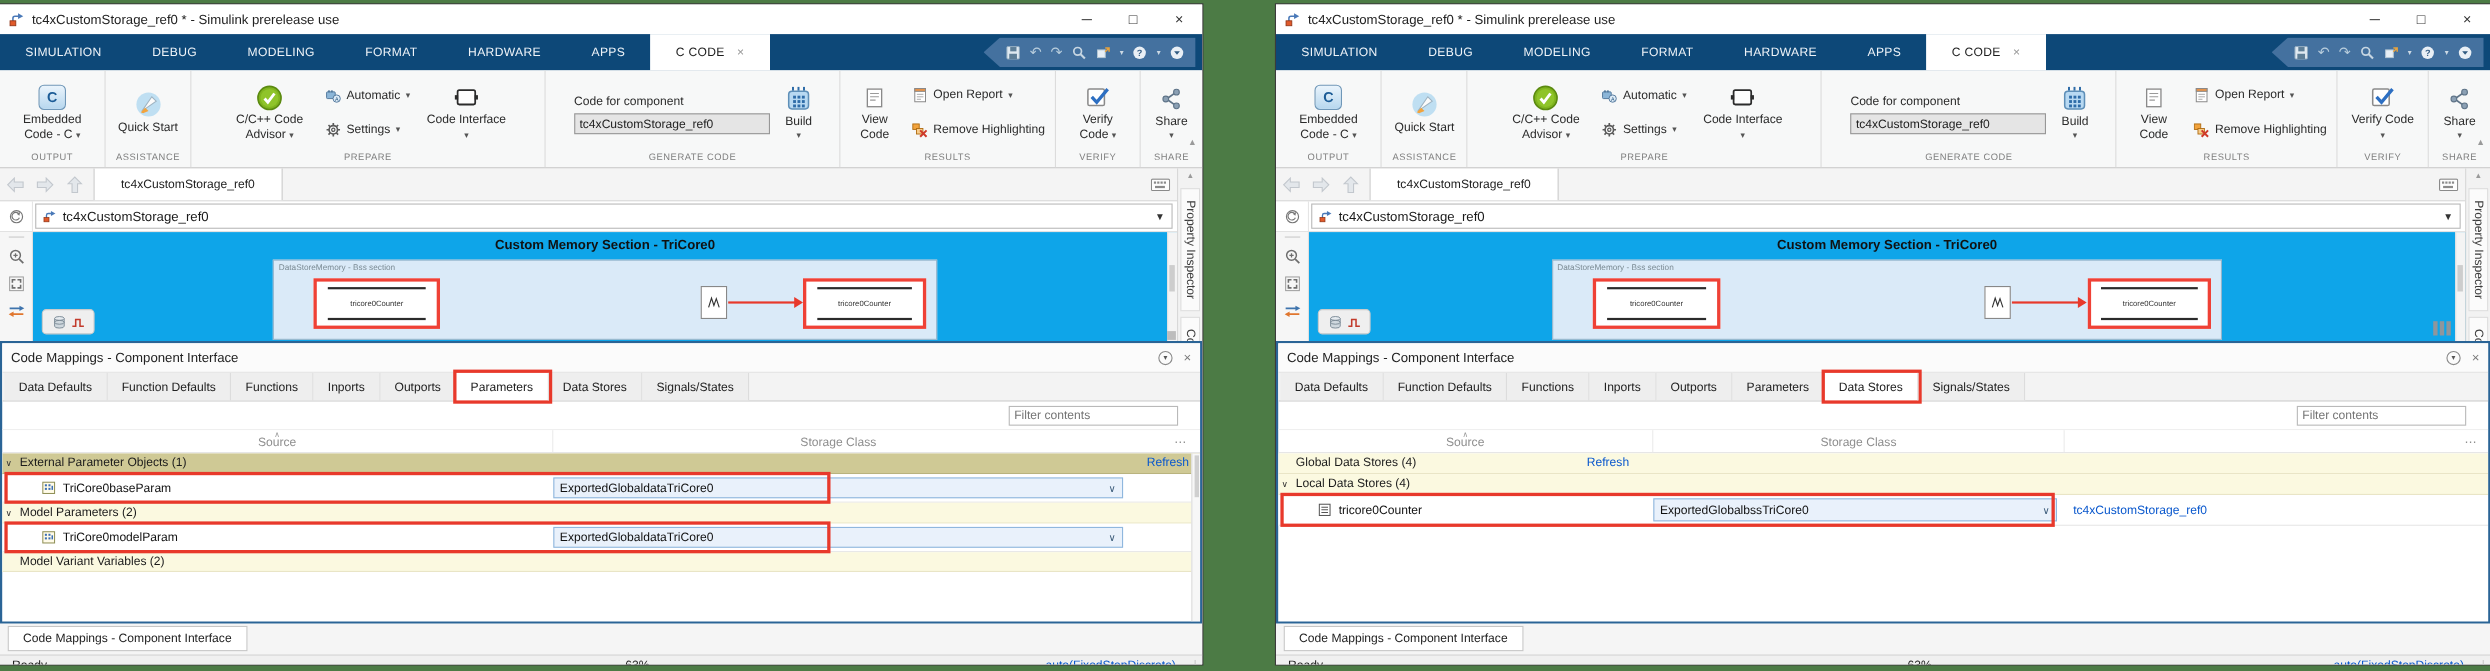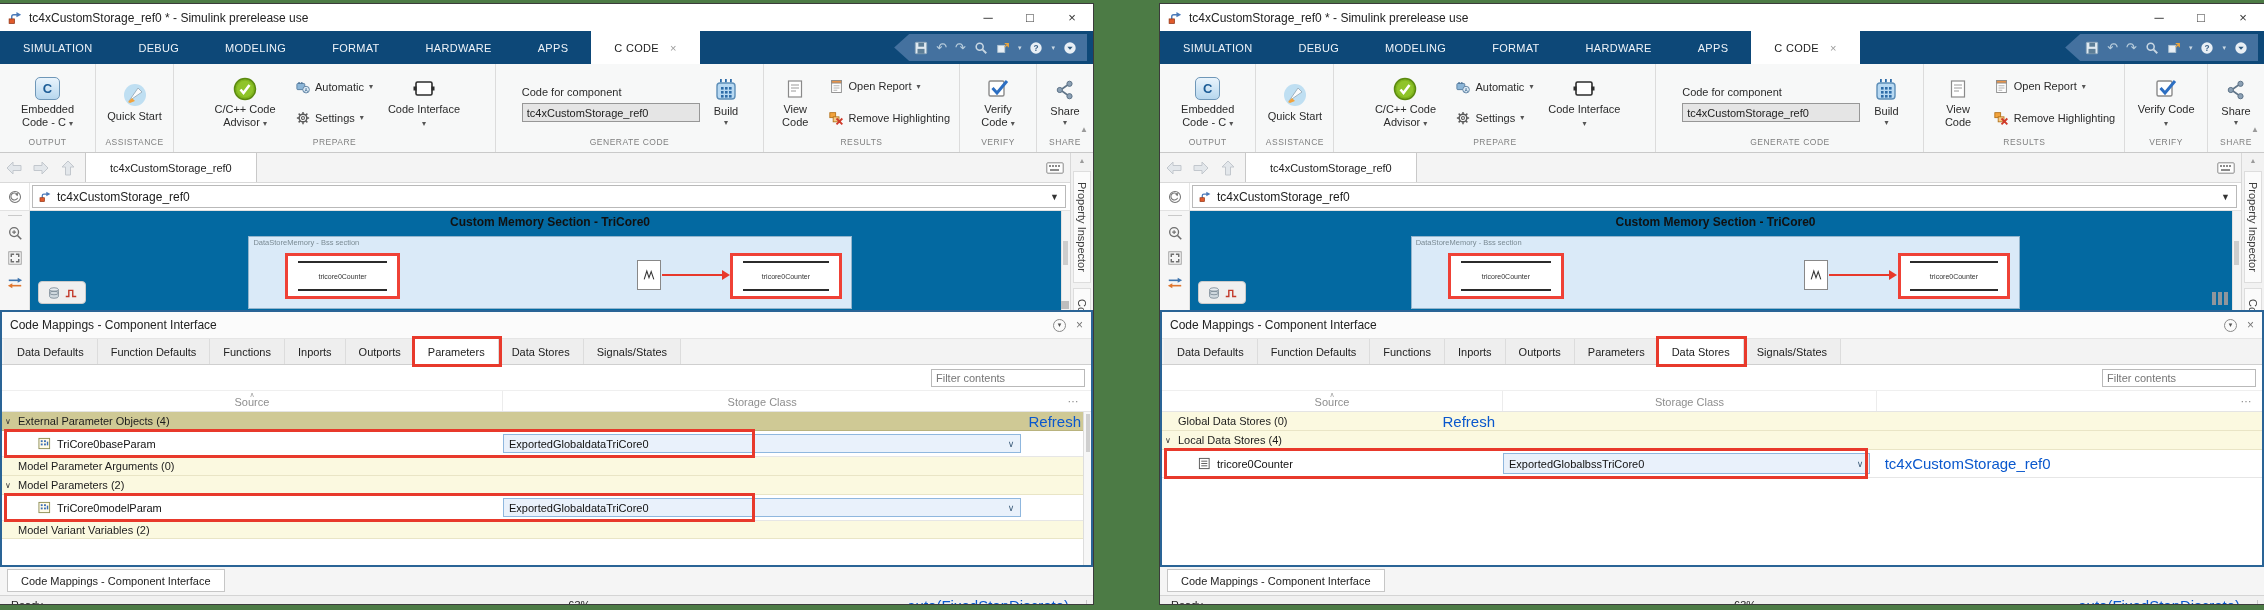--- a/index.html
+++ b/index.html
@@ -47,7 +47,7 @@
 .canvas{flex:1;display:flex;min-height:0}
 .palette{width:30px;background:#f6f6f6;border-right:1px solid #e0e0e0;display:flex;flex-direction:column;align-items:center;padding-top:4px;gap:9px}
 .pal-div{width:14px;height:1px;background:#c9c9c9}
-.cv{flex:1;position:relative;background:#0369a1;overflow:hidden}
+.cv{flex:1;position:relative;background:#0ea5e9;overflow:hidden}
 .cv-title{position:absolute;top:4px;left:0;right:0;text-align:center;font-weight:bold;font-size:12px;color:#111}
 .region{position:absolute;left:21%;width:58%;top:25px;bottom:1px;background:#daeaf8;border:1px solid #93b5cd}
 .region-label{position:absolute;top:1px;left:4px;font-size:7.5px;color:#7b8b94}

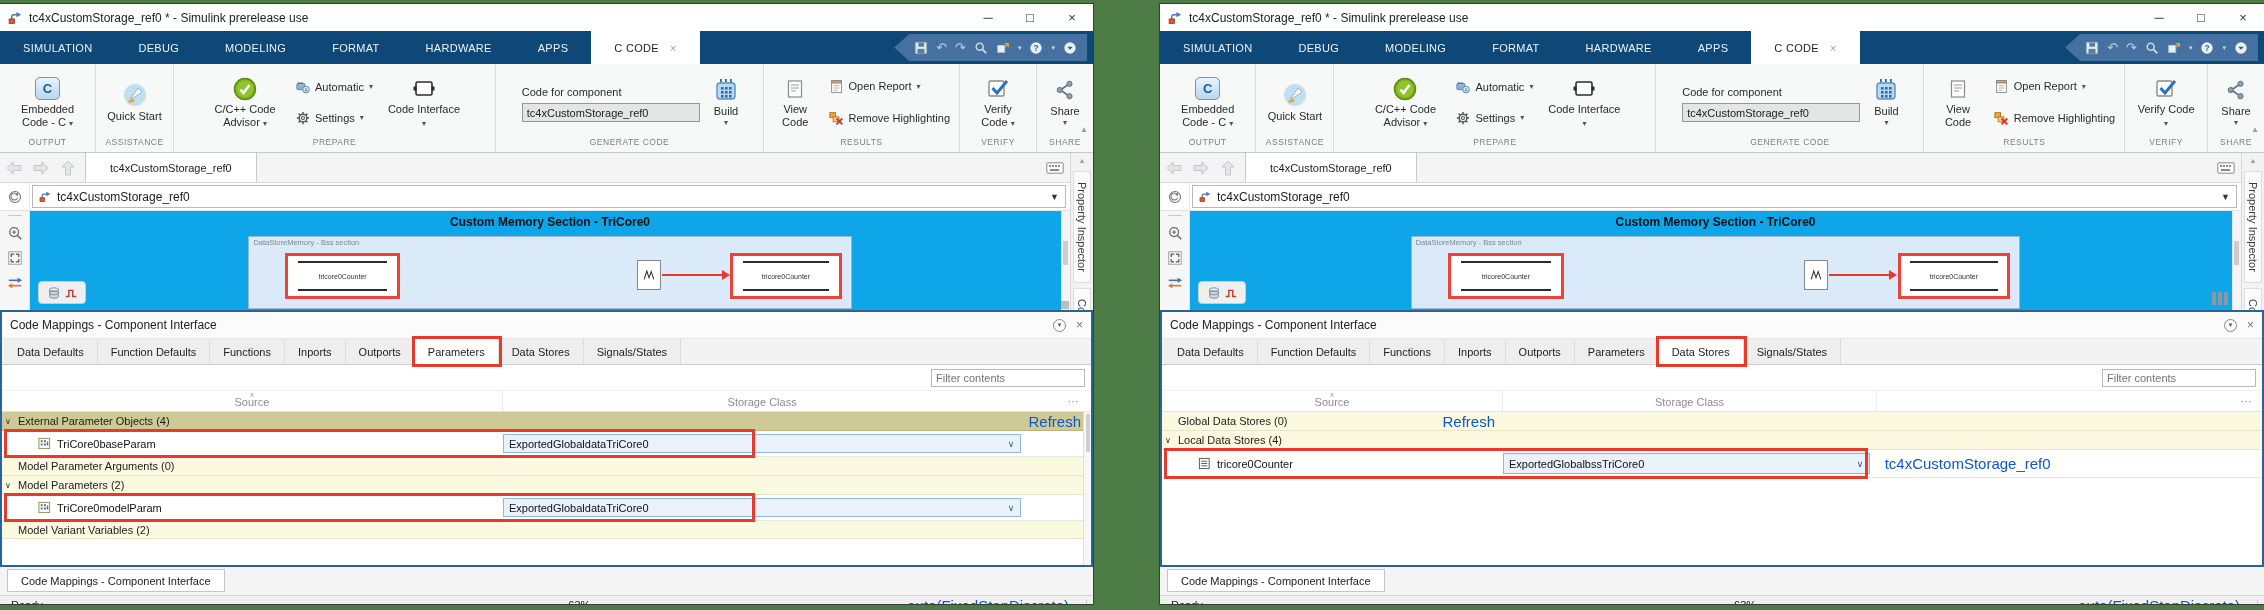--- a/index.html
+++ b/index.html
@@ -76,7 +76,7 @@
 .cm-tabs{height:27px;background:#f3f3f3;border-top:1px solid #e5e5e5;border-bottom:1px solid #cfcfcf;display:flex;align-items:stretch;padding-left:2px;flex:none}
 .cmtab{display:flex;align-items:center;padding:0 13px;font-size:11px;color:#222;border-right:1px solid #dcdcdc;background:#eeeeee;white-space:nowrap}
 .cmtab.hl{background:#fff;box-shadow:0 0 0 3px #e8392b;position:relative;z-index:2}
-.filterrow{height:26px;display:flex;align-items:center;justify-content:flex-end;padding:0 6px;border-bottom:1px solid #efefef;flex:none}
+.filterrow{height:26px;display:flex;align-items:center;justify-content:flex-end;padding:0 20px;border-bottom:1px solid #efefef;flex:none}
 .filter-in{width:154px;height:18px;border:1px solid #b9b9b9;font-size:11px;padding:0 4px;color:#444;font-family:inherit}
 .thead{height:21px;position:relative;border-bottom:1px solid #e4e4e4;color:#8e8e8e;font-size:11px;flex:none}
 .th{position:absolute;top:0;height:100%;display:flex;align-items:flex-end;justify-content:center;padding-bottom:3px}

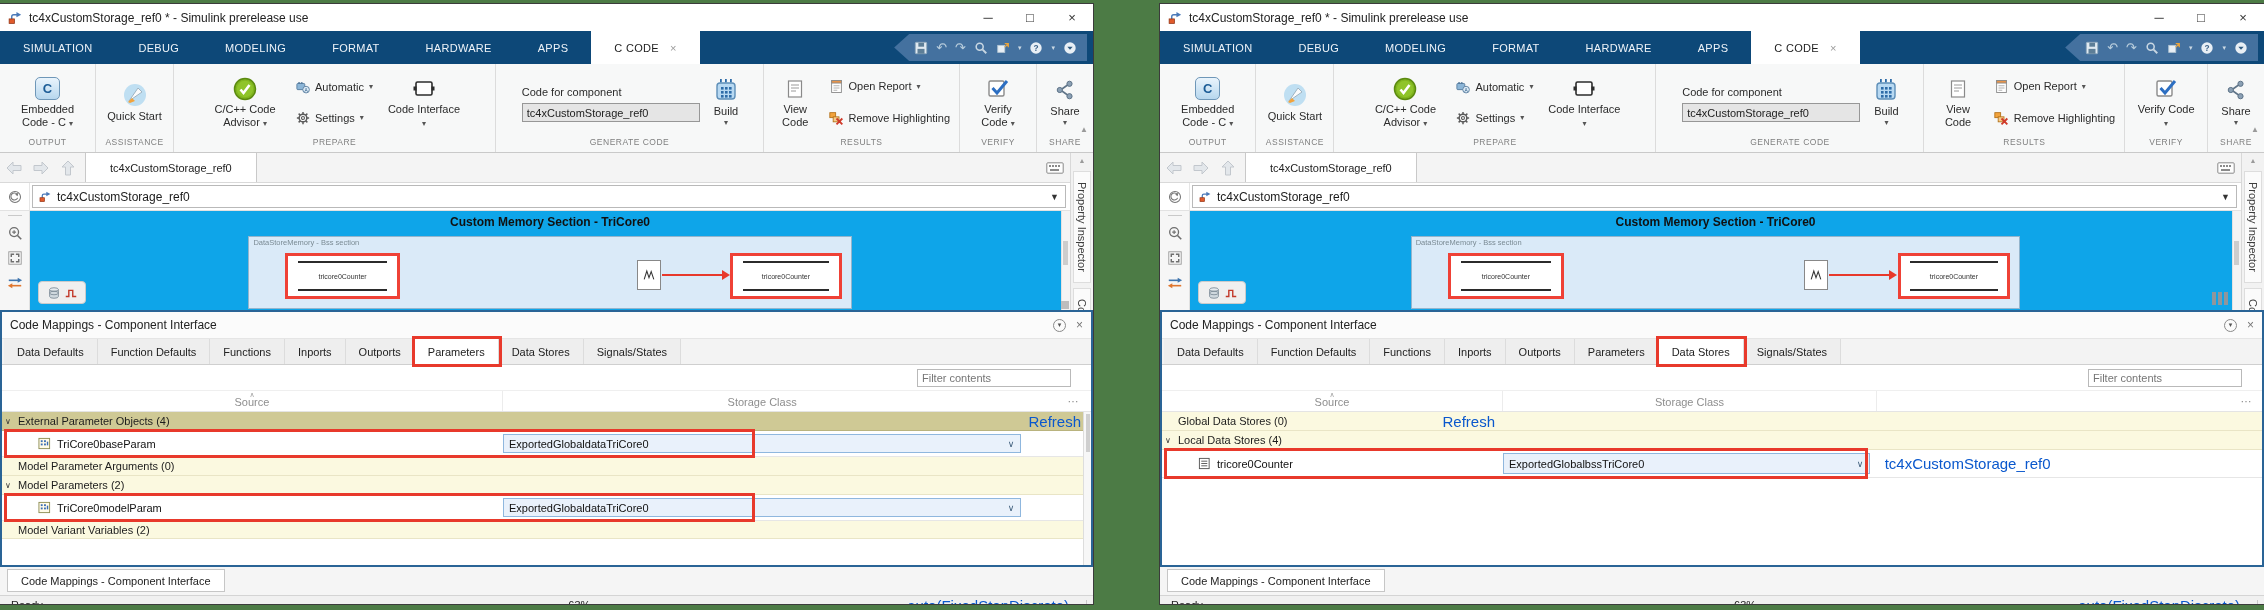--- a/index.html
+++ b/index.html
@@ -613,7 +613,7 @@
     <div class="rows">
       <div class="grow olive" style="height:19px">
         <span class="exp">∨</span>
-        <span>External Parameter Objects (4)</span>
+        <span>External Parameter Objects (1)</span>
         <a class="link abs" style="right:10px" href="#">Refresh</a>
       </div>
       <div class="drow" style="height:26px">

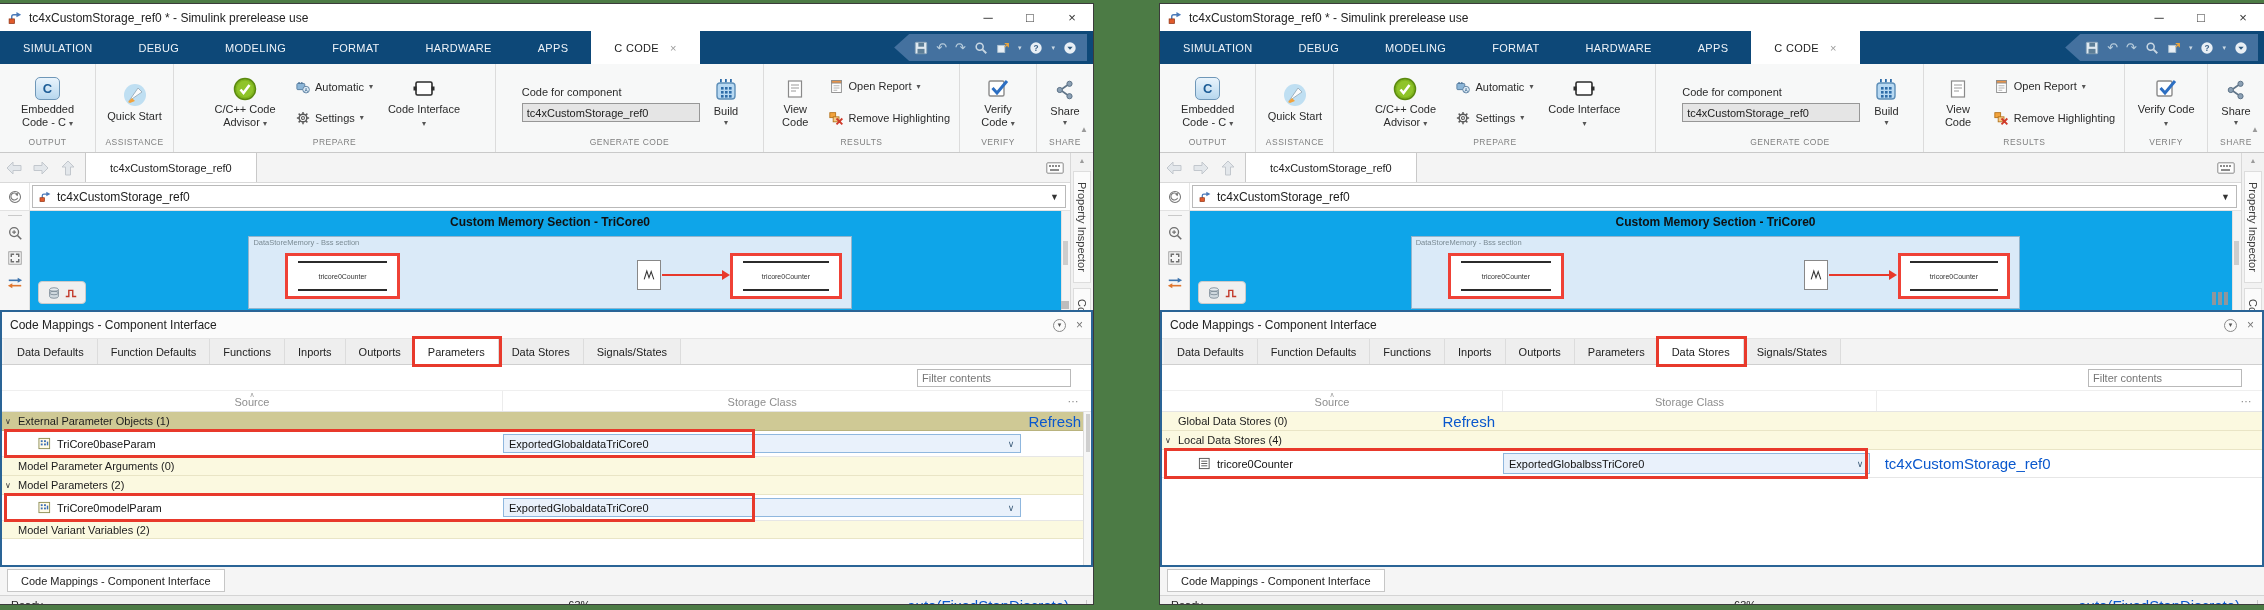--- a/index.html
+++ b/index.html
@@ -91,7 +91,7 @@
 .combo{position:absolute;top:3px;bottom:3px;display:flex;align-items:center;background:#e9f1fb;border:1px solid #8fb7de;font-size:11px;color:#111;padding-left:5px}
 .combo .dd{position:absolute;right:6px;font-size:9px;color:#3a5a78}
 .redrow{position:absolute;top:-2px;bottom:-2px;border:3px solid #e8392b;pointer-events:none;z-index:4}
-.link{color:#0a58cd;font-size:15px;text-decoration:none}
+.link{color:#0a58cd;font-size:11px;text-decoration:none}
 .abs{position:absolute}
 .rows-sb{position:absolute;right:0;top:0;bottom:0;width:8px;border-left:1px solid #ddd;background:#f7f7f7}
 .rows-sb i{position:absolute;left:1.5px;top:2px;width:4px;height:38px;background:#cfcfcf}

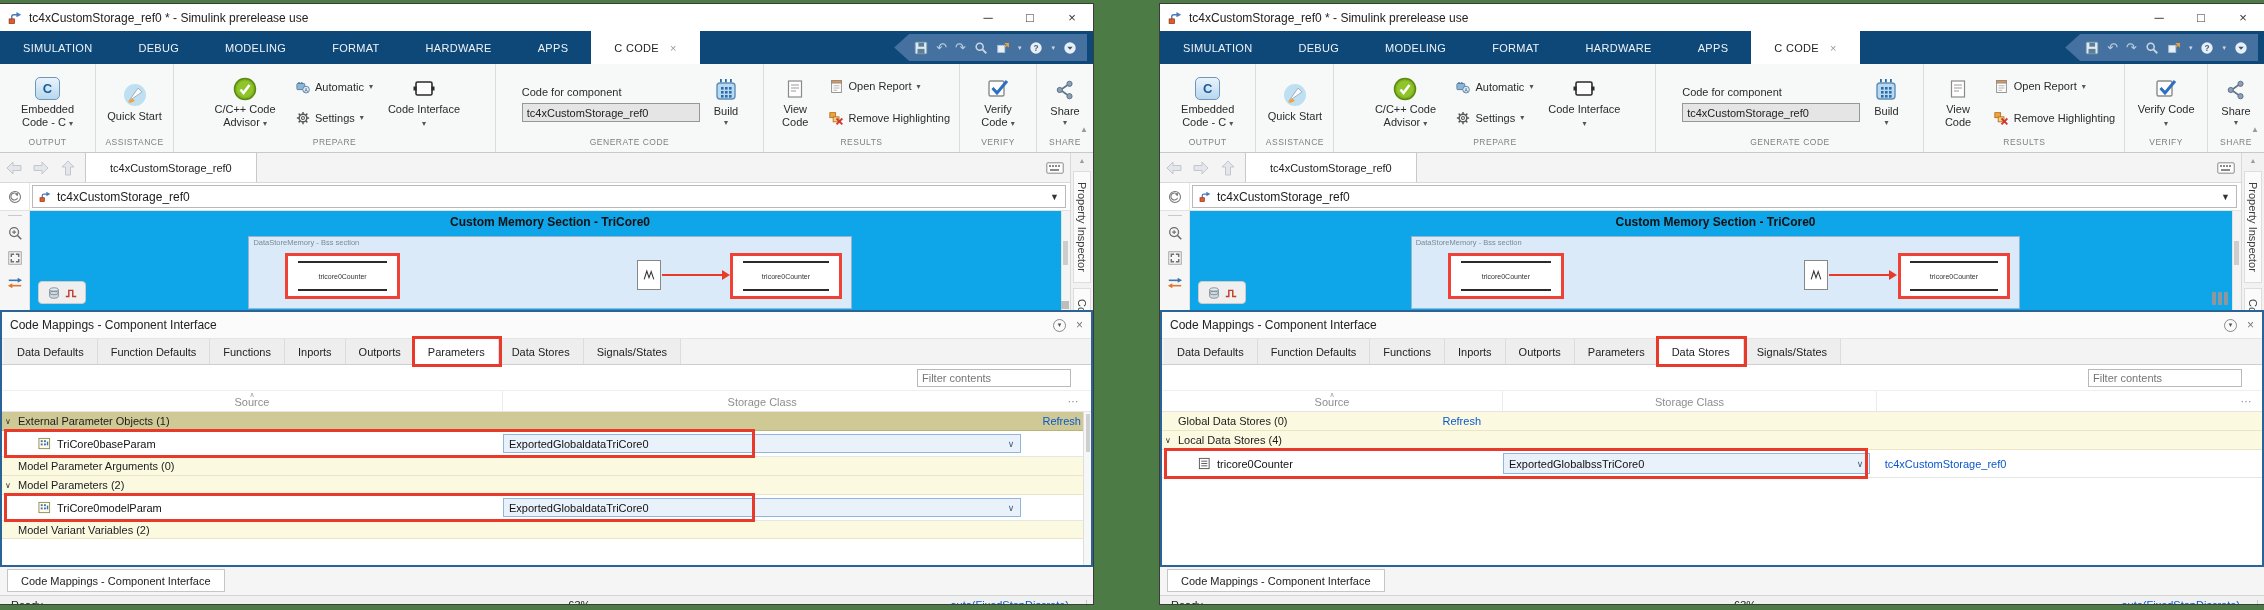--- a/index.html
+++ b/index.html
@@ -981,7 +981,7 @@
     </div>
     <div class="rows">
       <div class="grow" style="height:19px">
-        <span>Global Data Stores (0)</span>
+        <span>Global Data Stores (4)</span>
         <a class="link abs" style="left:25.5%" href="#">Refresh</a>
       </div>
       <div class="grow" style="height:19px">

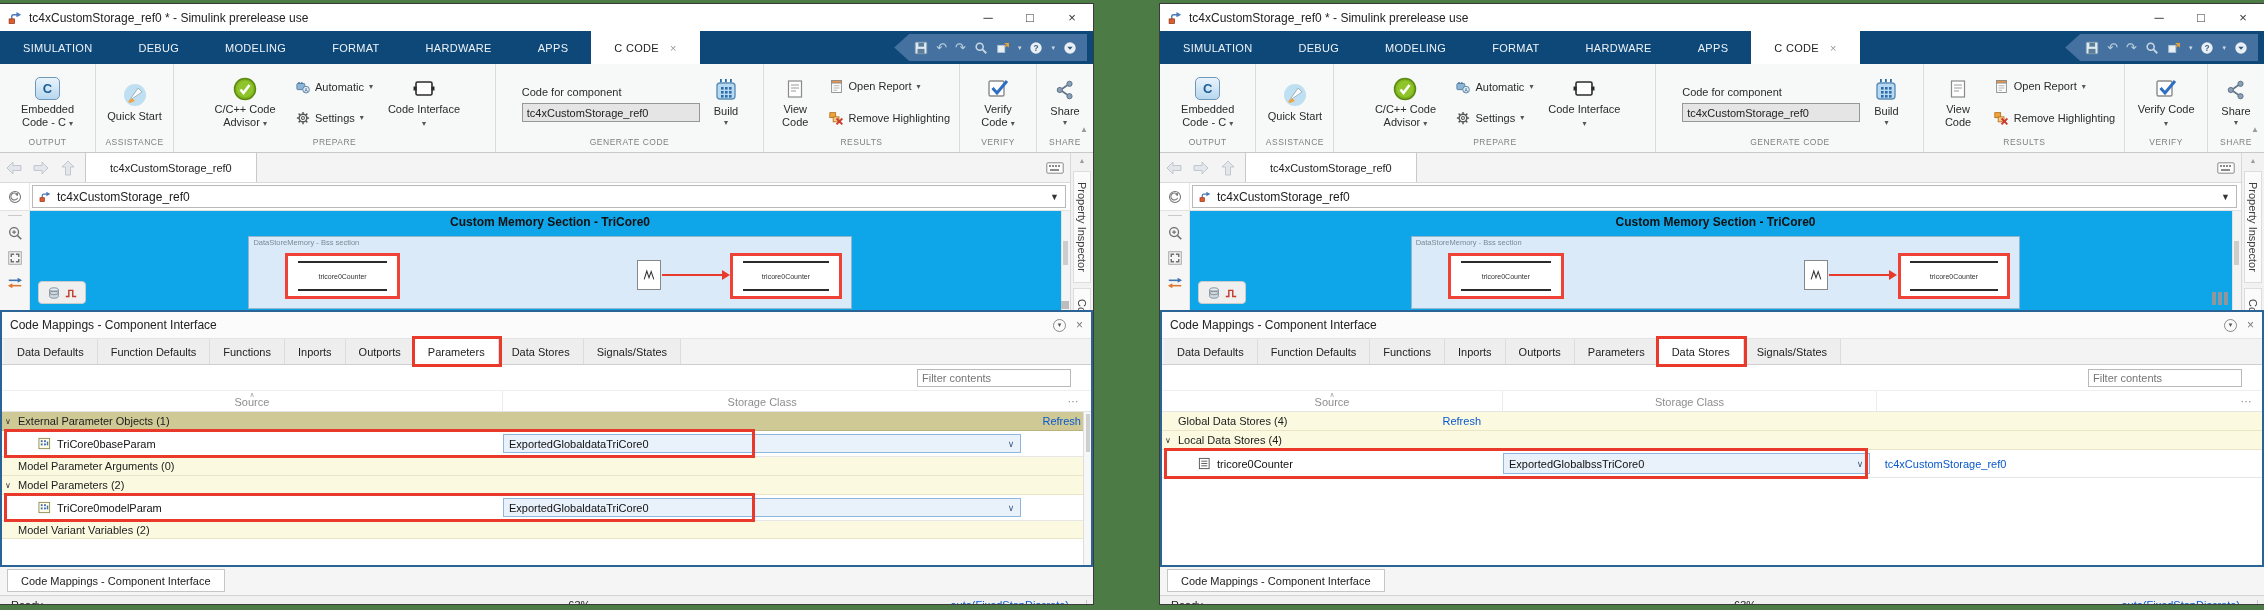--- a/index.html
+++ b/index.html
@@ -630,9 +630,6 @@
         <div class="redrow" style="left:2px;width:69%"></div>
       </div>
       <div class="grow" style="height:19px">
-          <span>Model Parameter Arguments (0)</span>
-        </div>
-      <div class="grow" style="height:19px">
           <span class="exp">∨</span>
           <span>Model Parameters (2)</span>
         </div>

